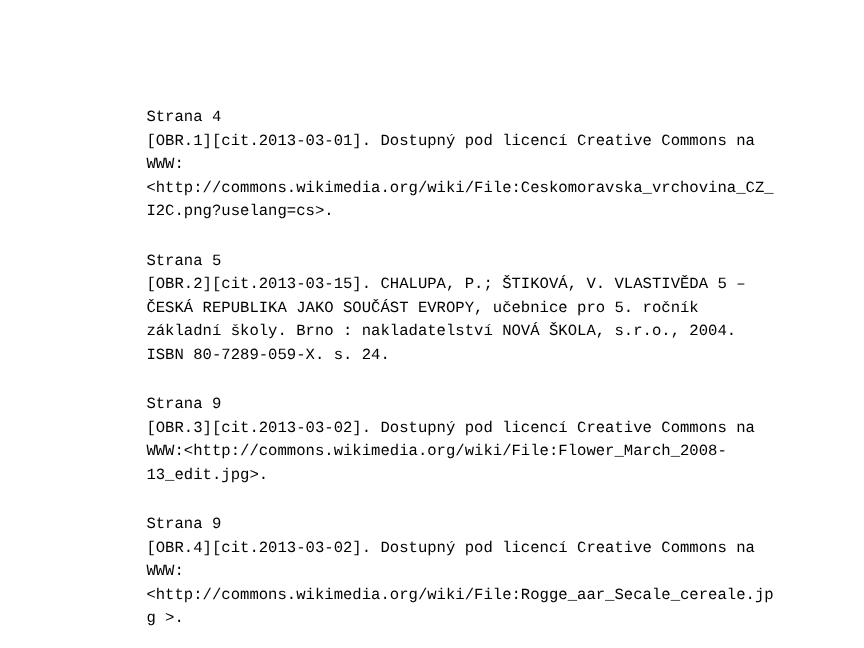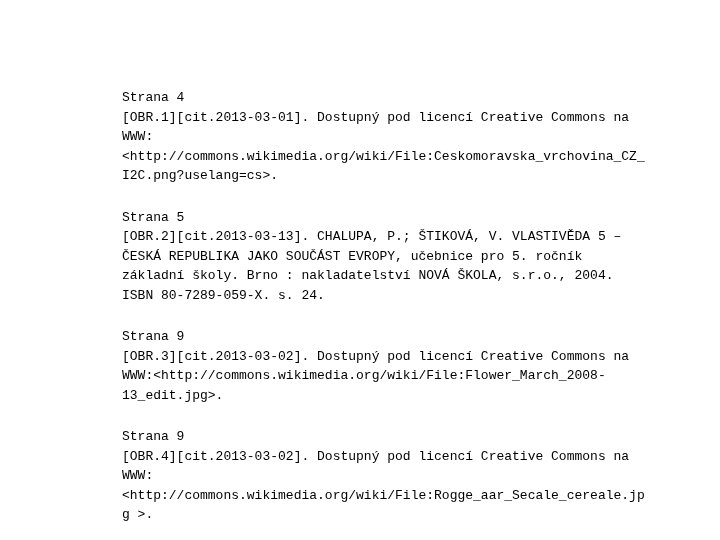--- a/index.html
+++ b/index.html
@@ -44,7 +44,7 @@
       </div>
       <div class="entry">
         <p>Strana 5
-[OBR.2][cit.2013-03-13]. CHALUPA, P.; ŠTIKOVÁ, V. VLASTIVĚDA 5 – ČESKÁ REPUBLIKA JAKO SOUČÁST EVROPY, učebnice pro 5. ročník základní školy. Brno : nakladatelství NOVÁ ŠKOLA, s.r.o., 2004. ISBN 80-7289-059-X. s. 24.</p>
+[OBR.2][cit.2013-03-15]. CHALUPA, P.; ŠTIKOVÁ, V. VLASTIVĚDA 5 – ČESKÁ REPUBLIKA JAKO SOUČÁST EVROPY, učebnice pro 5. ročník základní školy. Brno : nakladatelství NOVÁ ŠKOLA, s.r.o., 2004. ISBN 80-7289-059-X. s. 24.</p>
       </div>
       <div class="entry">
         <p>Strana 9

